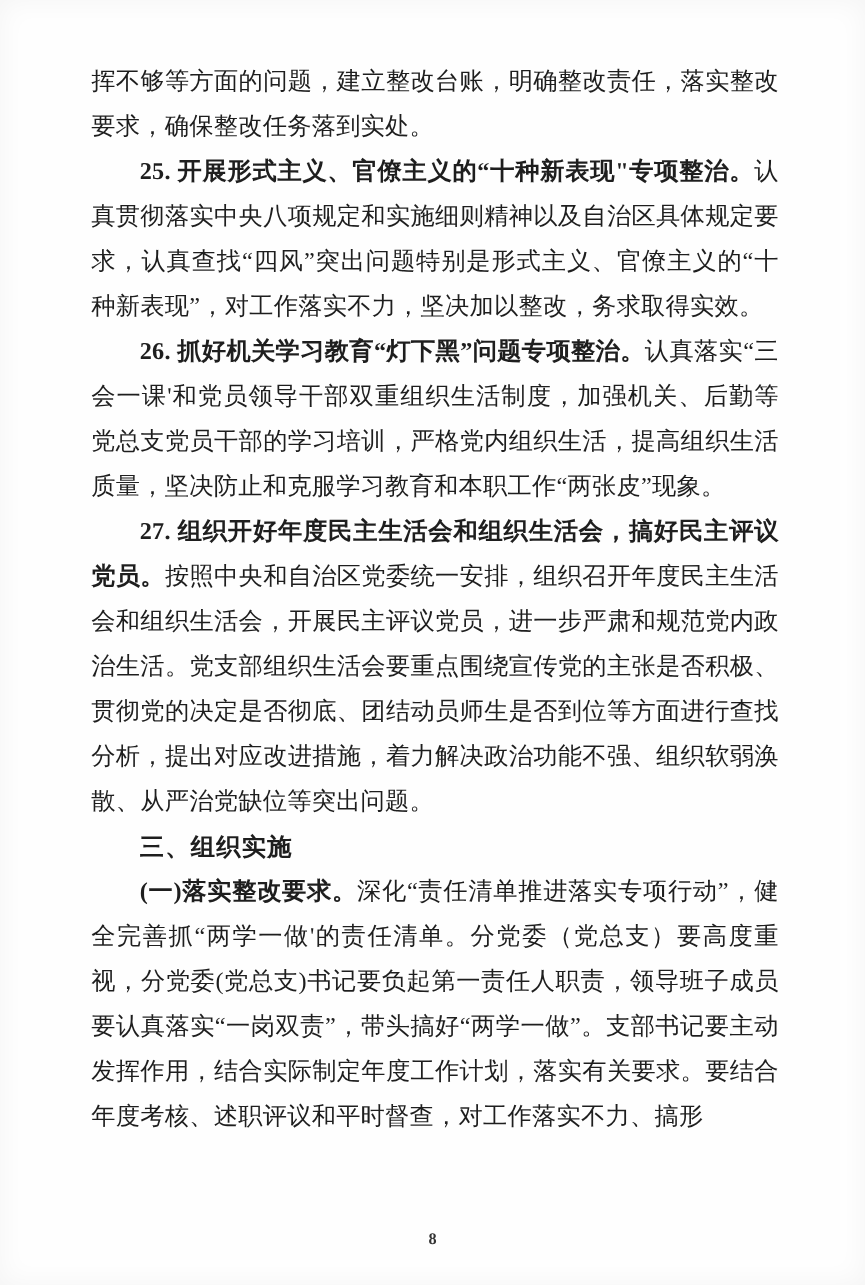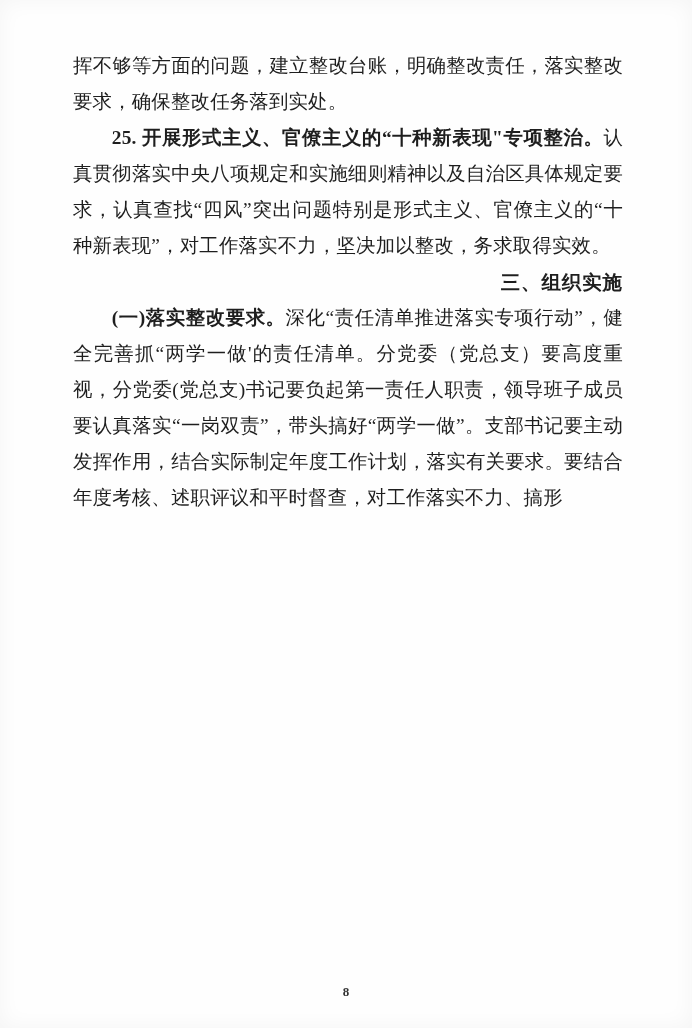--- a/index.html
+++ b/index.html
@@ -72,6 +72,9 @@
       <span class="lead-bold">25. 开展形式主义、官僚主义的“十种新表现"专项整治。</span><span>认真贯彻落实中央八项规定和实施细则精神以及自治区具体规定要求，认真查找“四风”突出问题特别是形式主义、官僚主义的“十种新表现”，对工作落实不力，坚决加以整改，务求取得实效。</span>
     </p>
 
+    <p class="para">
+      <span class="lead-bold">26. 抓好机关学习教育“灯下黑”问题专项整治。</span><span>认真落实“三会一课'和党员领导干部双重组织生活制度，加强机关、后勤等党总支党员干部的学习培训，严格党内组织生活，提高组织生活质量，坚决防止和克服学习教育和本职工作“两张皮”现象。</span>
+    </p>
 
 
     <p class="para section-heading">

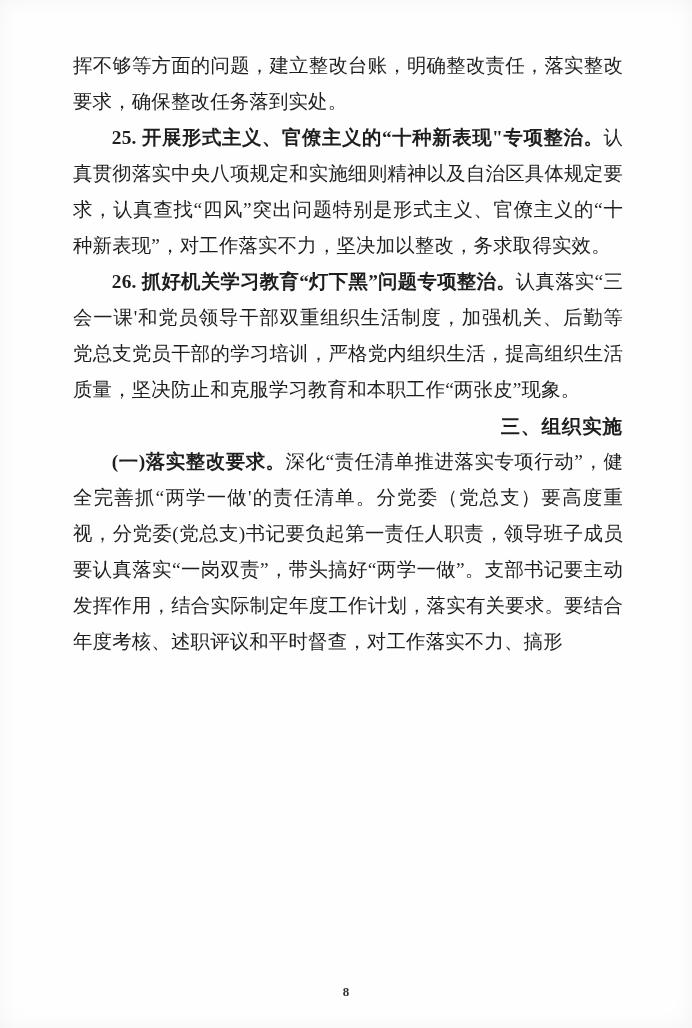--- a/index.html
+++ b/index.html
@@ -76,6 +76,9 @@
       <span class="lead-bold">26. 抓好机关学习教育“灯下黑”问题专项整治。</span><span>认真落实“三会一课'和党员领导干部双重组织生活制度，加强机关、后勤等党总支党员干部的学习培训，严格党内组织生活，提高组织生活质量，坚决防止和克服学习教育和本职工作“两张皮”现象。</span>
     </p>
 
+    <p class="para">
+      <span class="lead-bold">27. 组织开好年度民主生活会和组织生活会，搞好民主评议党员。</span><span>按照中央和自治区党委统一安排，组织召开年度民主生活会和组织生活会，开展民主评议党员，进一步严肃和规范党内政治生活。党支部组织生活会要重点围绕宣传党的主张是否积极、贯彻党的决定是否彻底、团结动员师生是否到位等方面进行查找分析，提出对应改进措施，着力解决政治功能不强、组织软弱涣散、从严治党缺位等突出问题。</span>
+    </p>
 
     <p class="para section-heading">
       <span>三、组织实施</span>

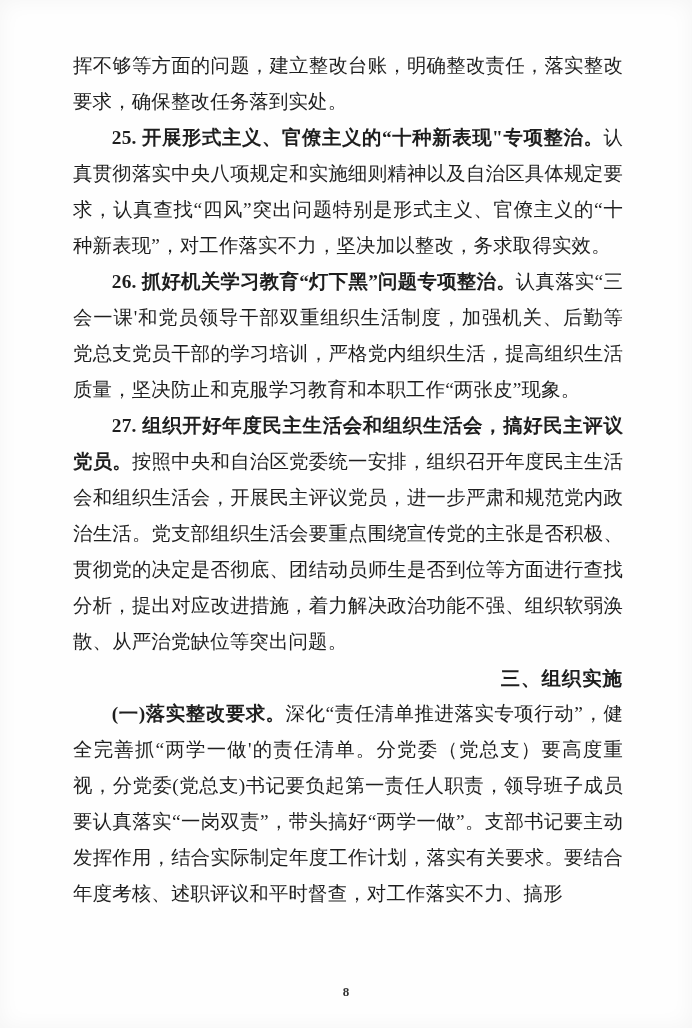--- a/index.html
+++ b/index.html
@@ -41,7 +41,7 @@
   .section-heading {
     font-family: "Liberation Sans", "DejaVu Sans", sans-serif;
     font-weight: 700;
-    text-align: right;
+    text-align: left;
     letter-spacing: 1px;
   }
   .footer {

